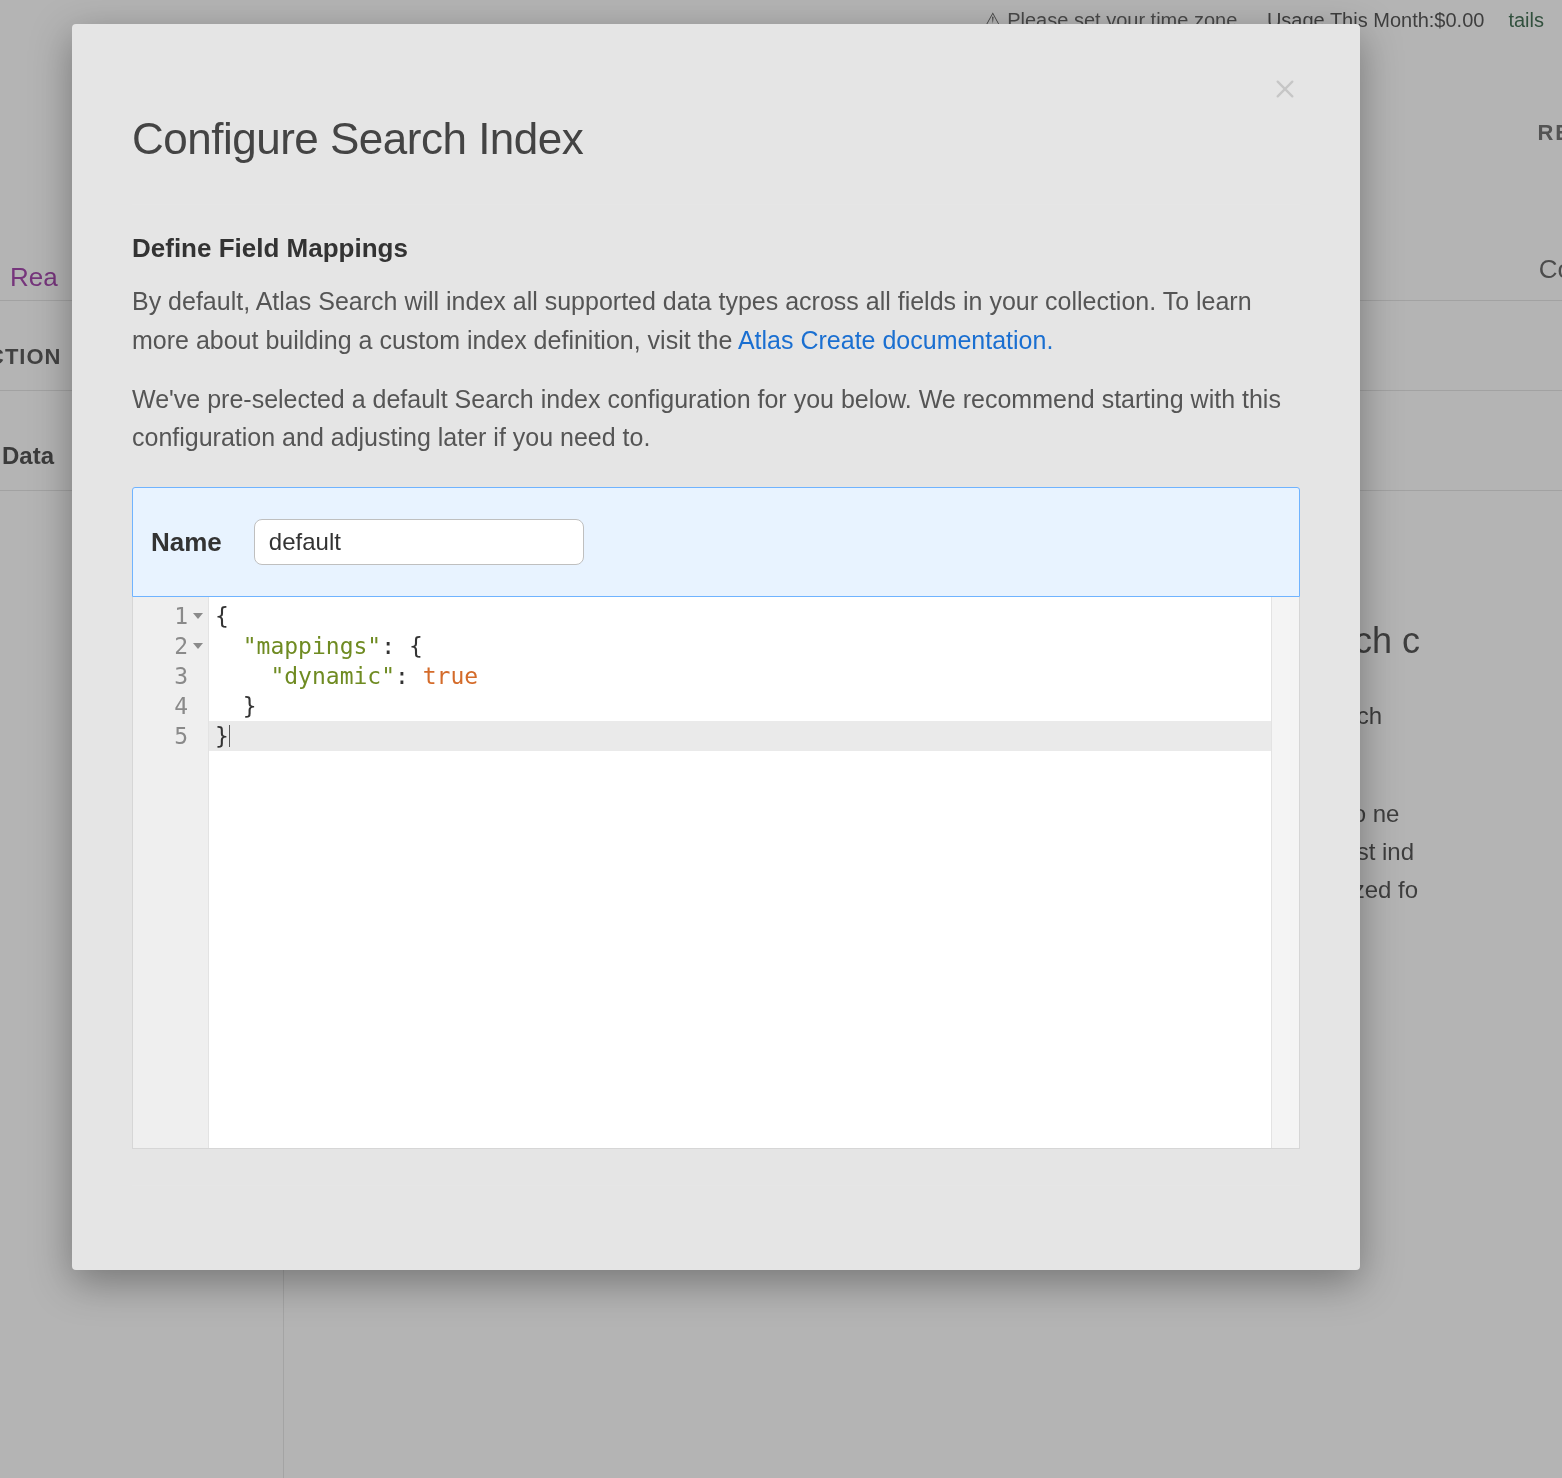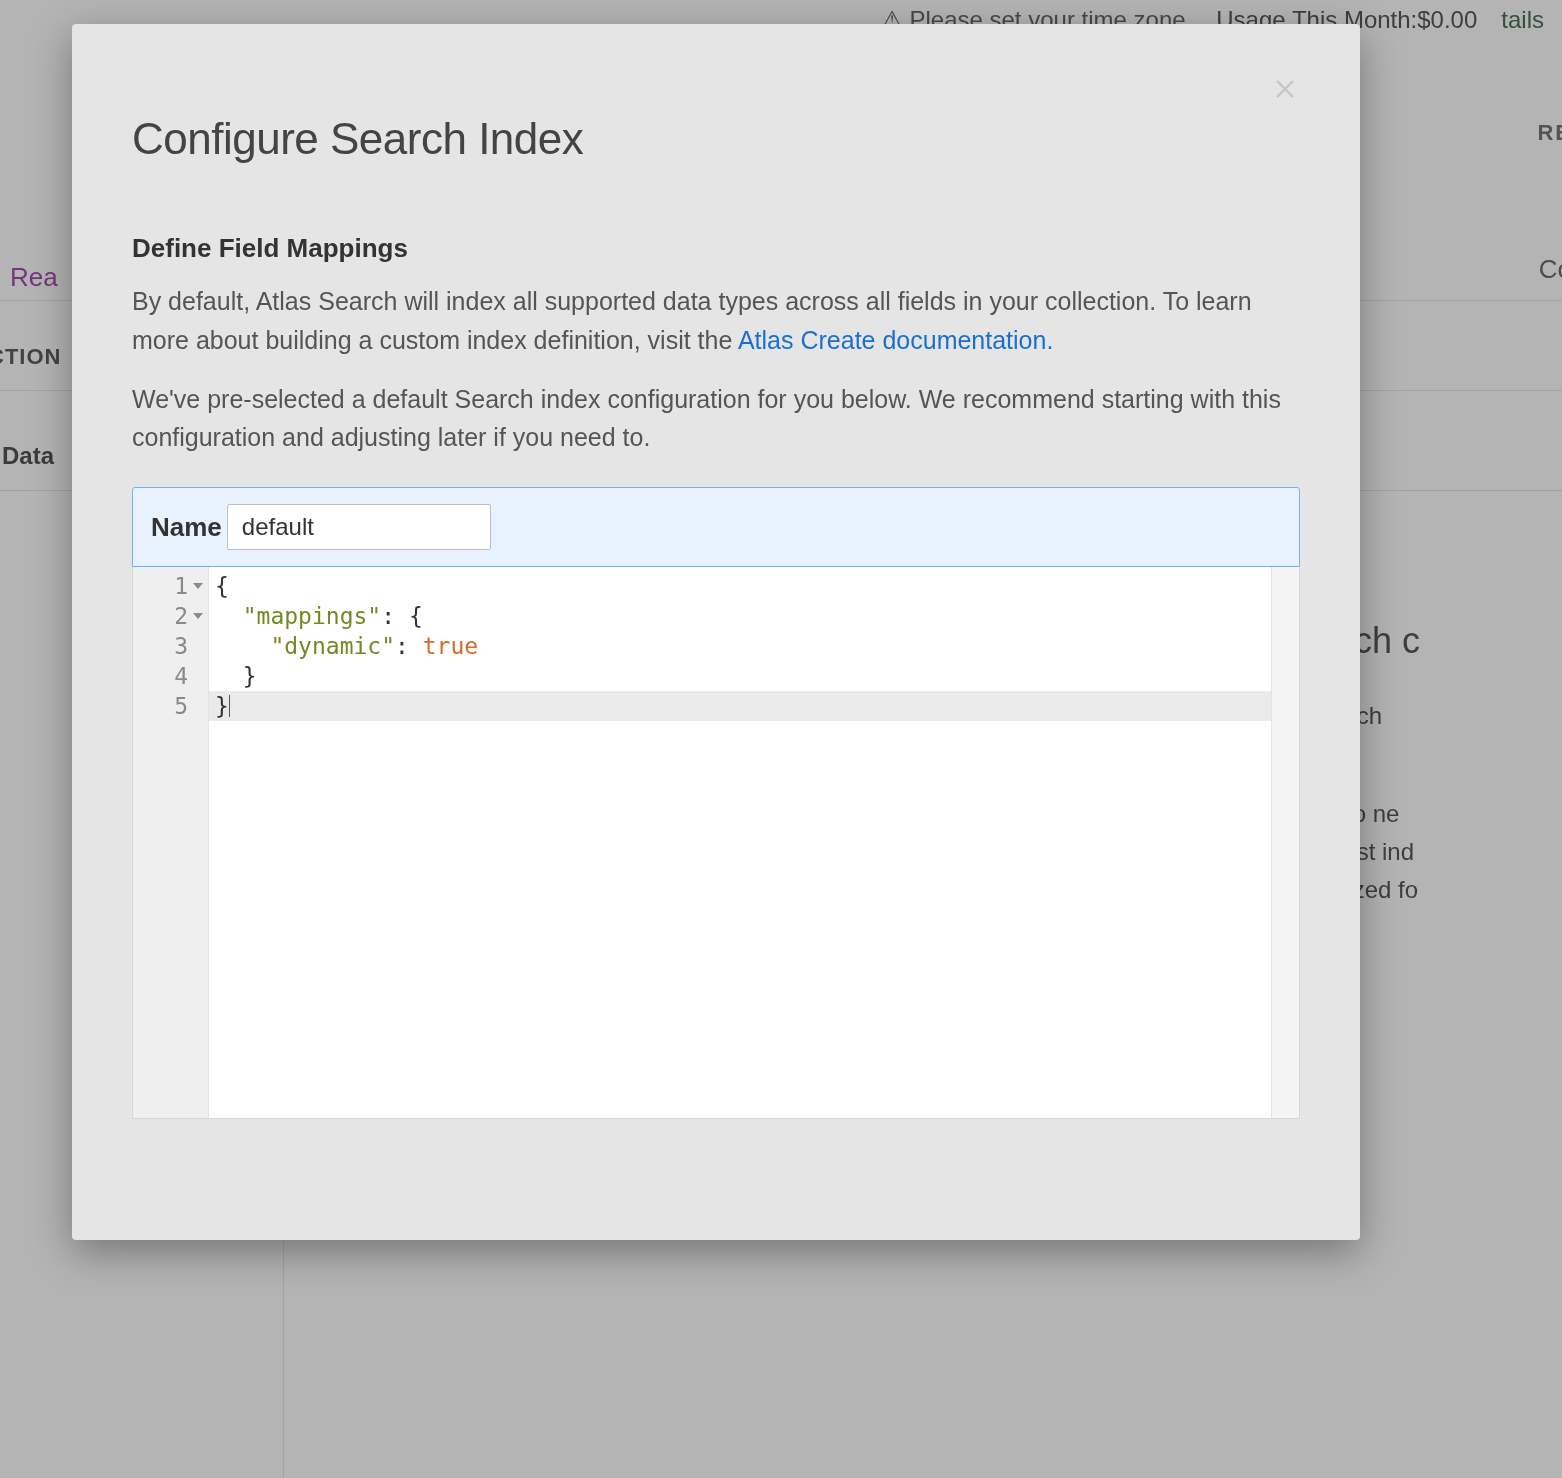--- a/index.html
+++ b/index.html
@@ -22,7 +22,7 @@
     height: 40px;
     display: flex; align-items: center; justify-content: flex-end;
     gap: 24px; padding: 0 18px;
-    font-size: 24px; color: #444;
+    font-size: 20px; color: #444;
   }
   .bg .topbar .warn { color: #444; }
   .bg .topbar .usage { color: #333; }

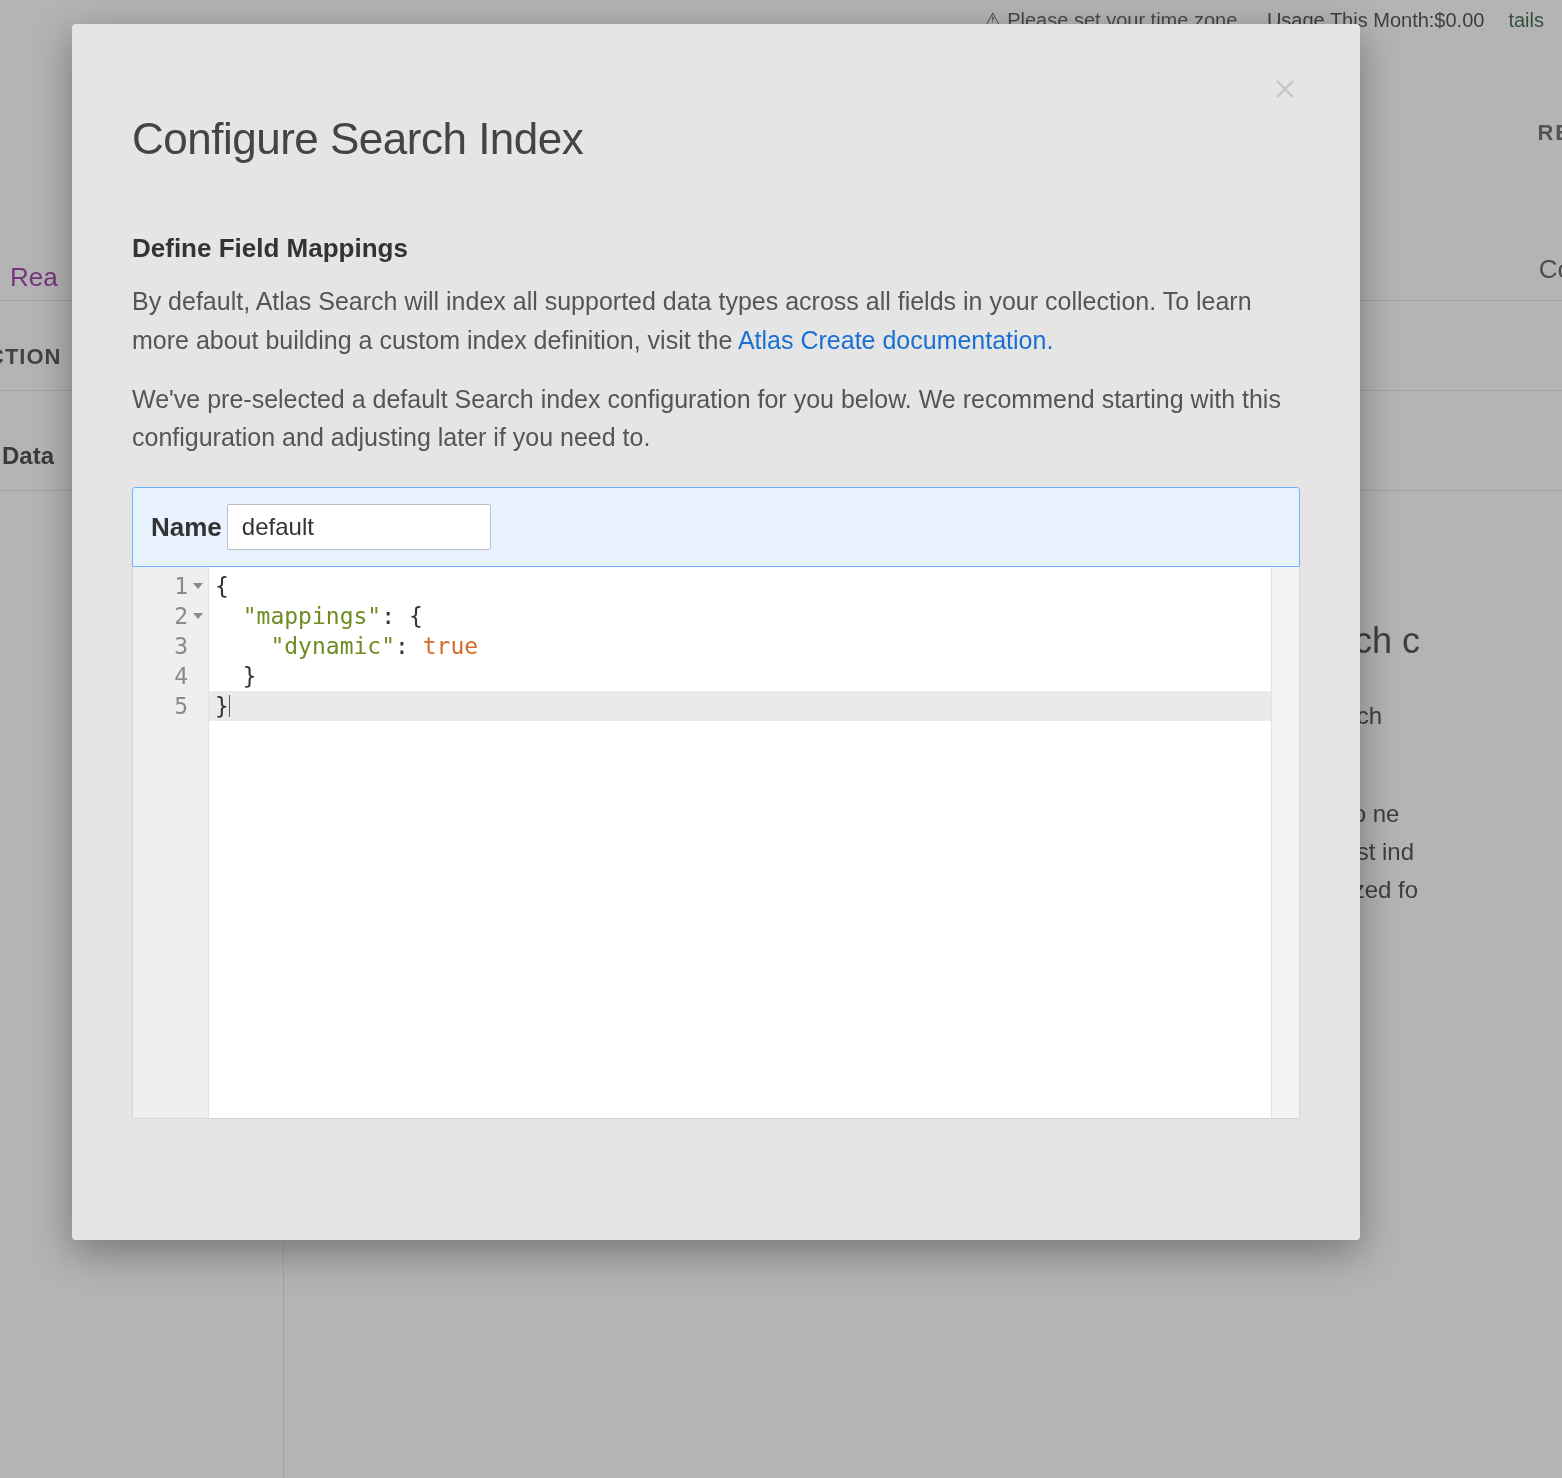--- a/index.html
+++ b/index.html
@@ -113,8 +113,8 @@
     border: 1.5px solid #6fb3ff;
     border-bottom: 1px solid #6fb3ff;
     border-radius: 3px 3px 0 0;
-    padding: 16px 18px;
-    display: flex; align-items: center; gap: 5px;
+    padding: 31px 18px;
+    display: flex; align-items: center; gap: 32px;
   }
   .name-label {
     font-size: 26px; font-weight: 600; color: #333;

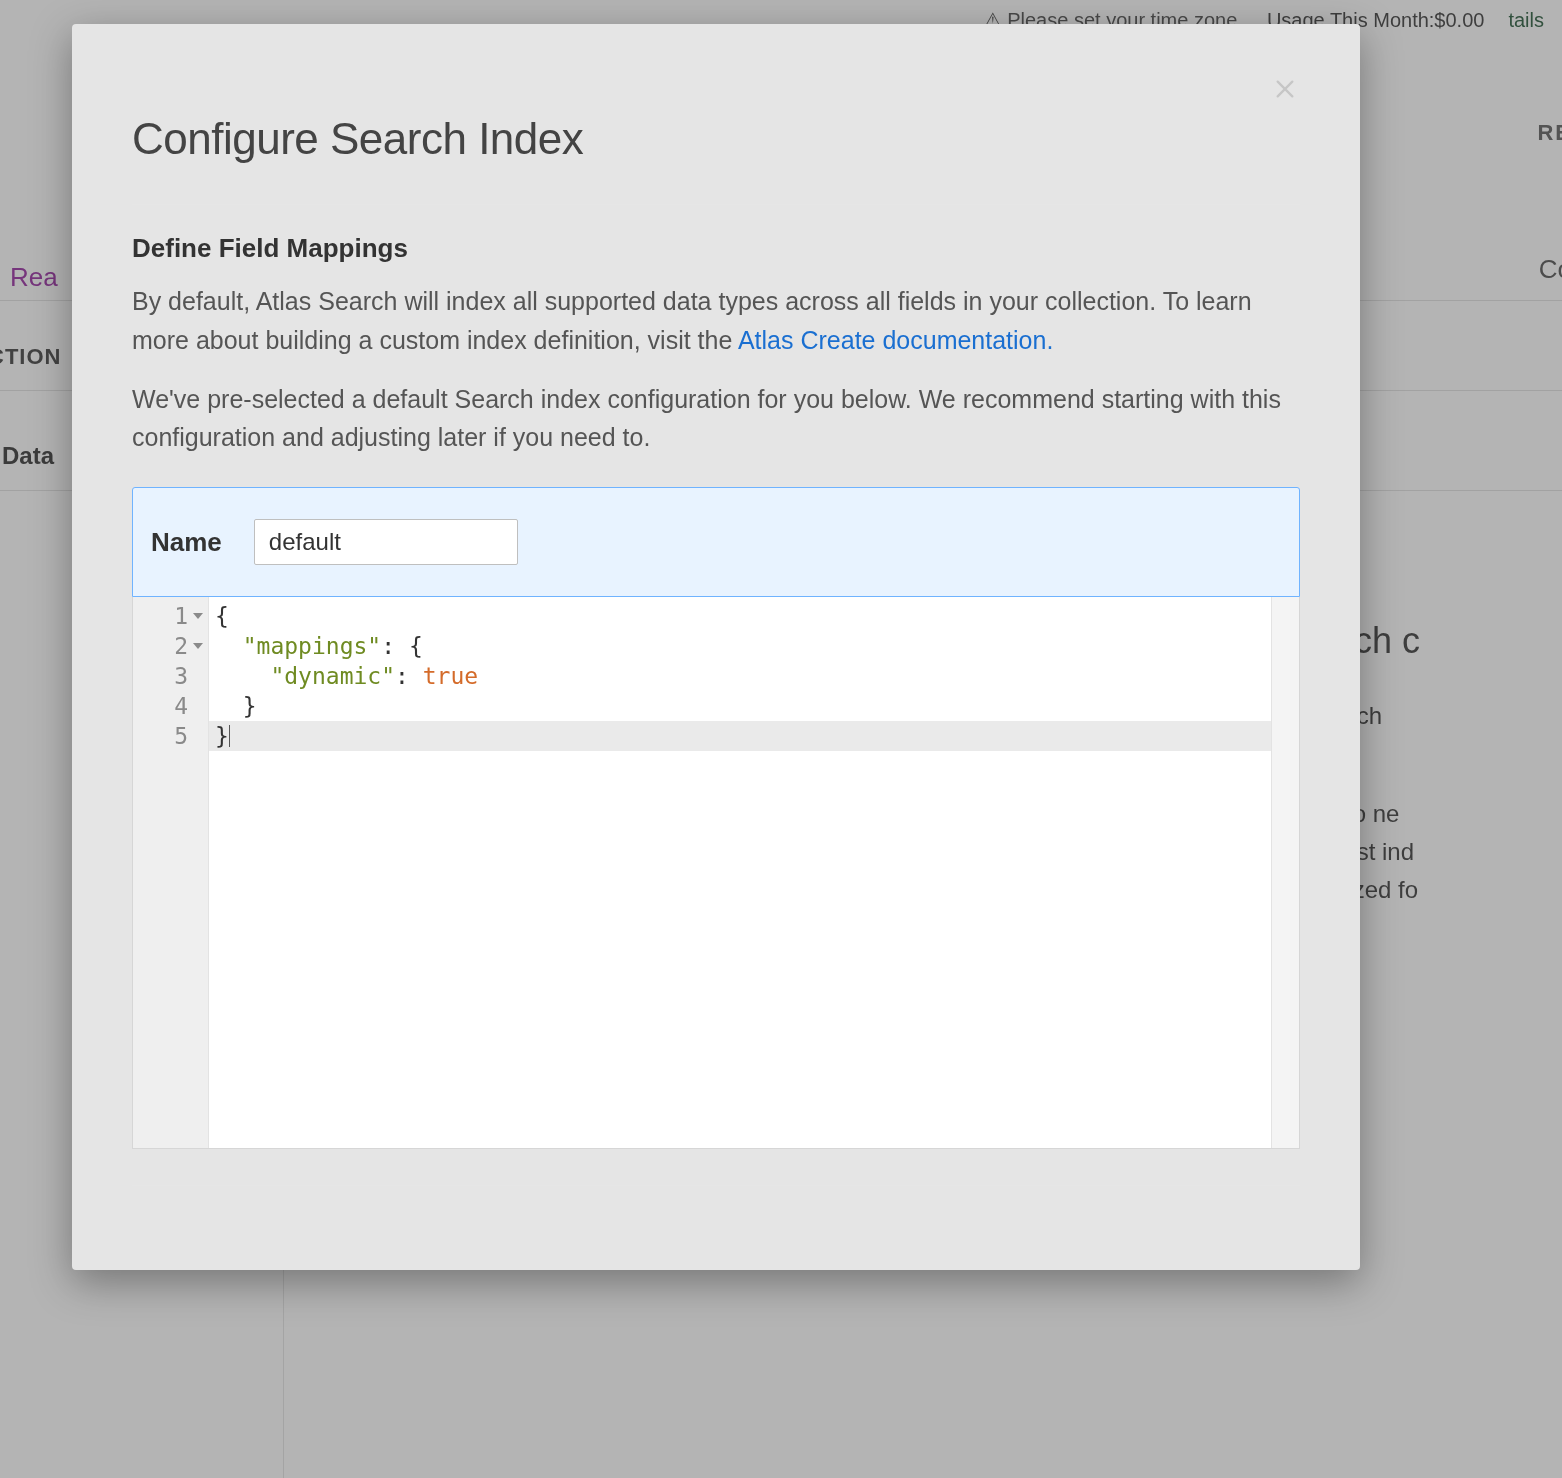--- a/index.html
+++ b/index.html
@@ -122,9 +122,9 @@
   .name-input {
     font-size: 24px;
     padding: 8px 14px;
-    width: 264px;
+    width: 330px;
     border: 1px solid #bfbfbf;
-    border-radius: 2px;
+    border-radius: 8px;
     color: #333;
     background: #fff;
   }

